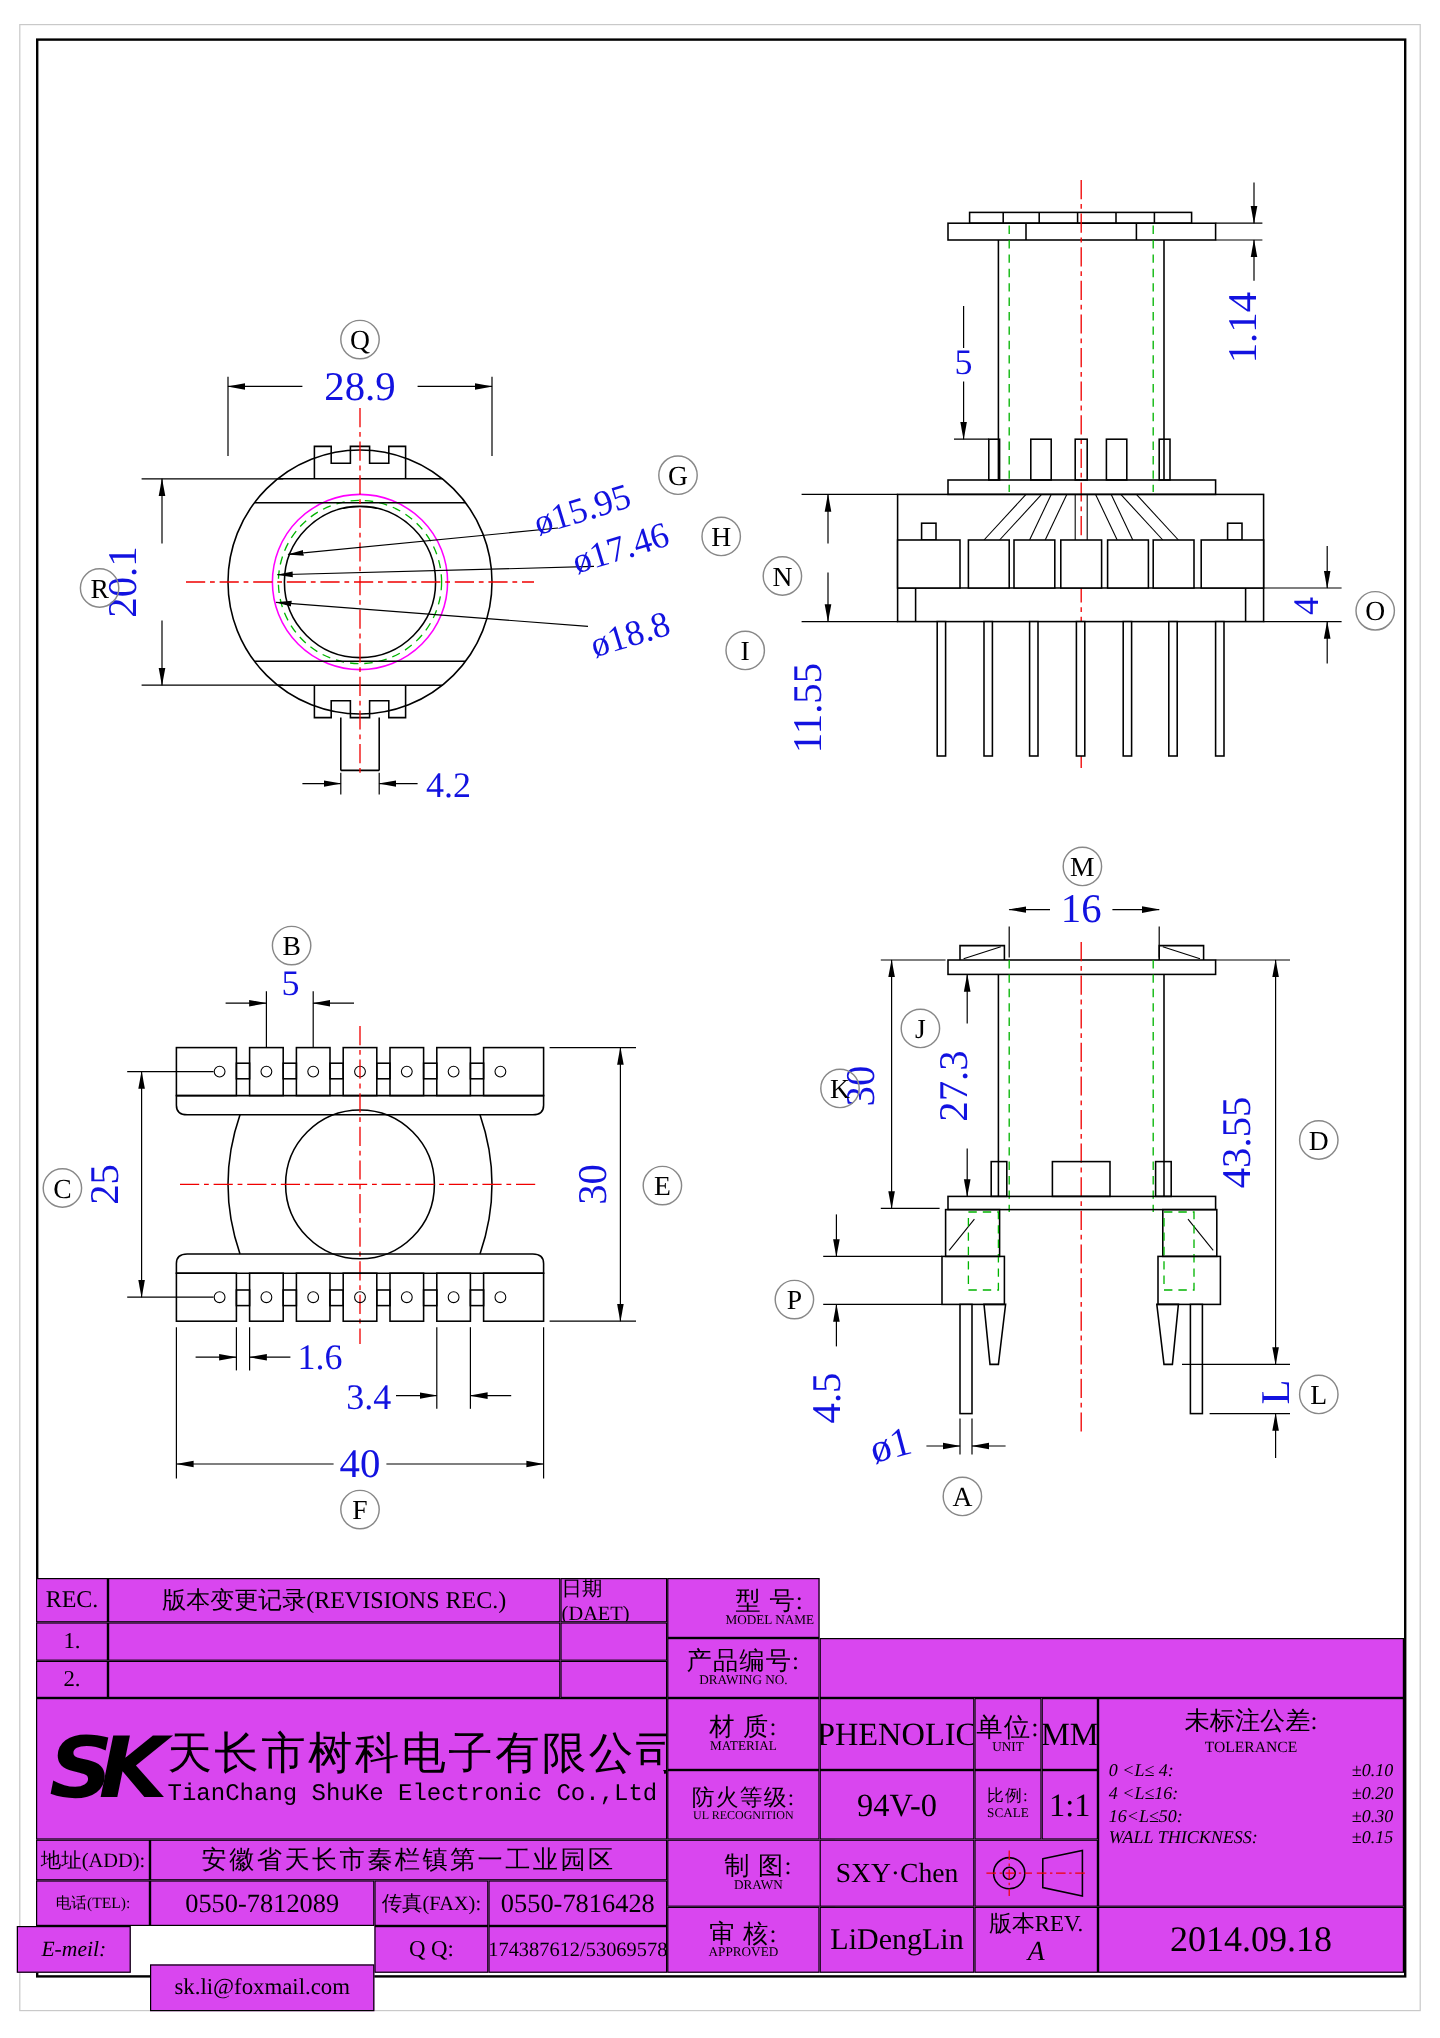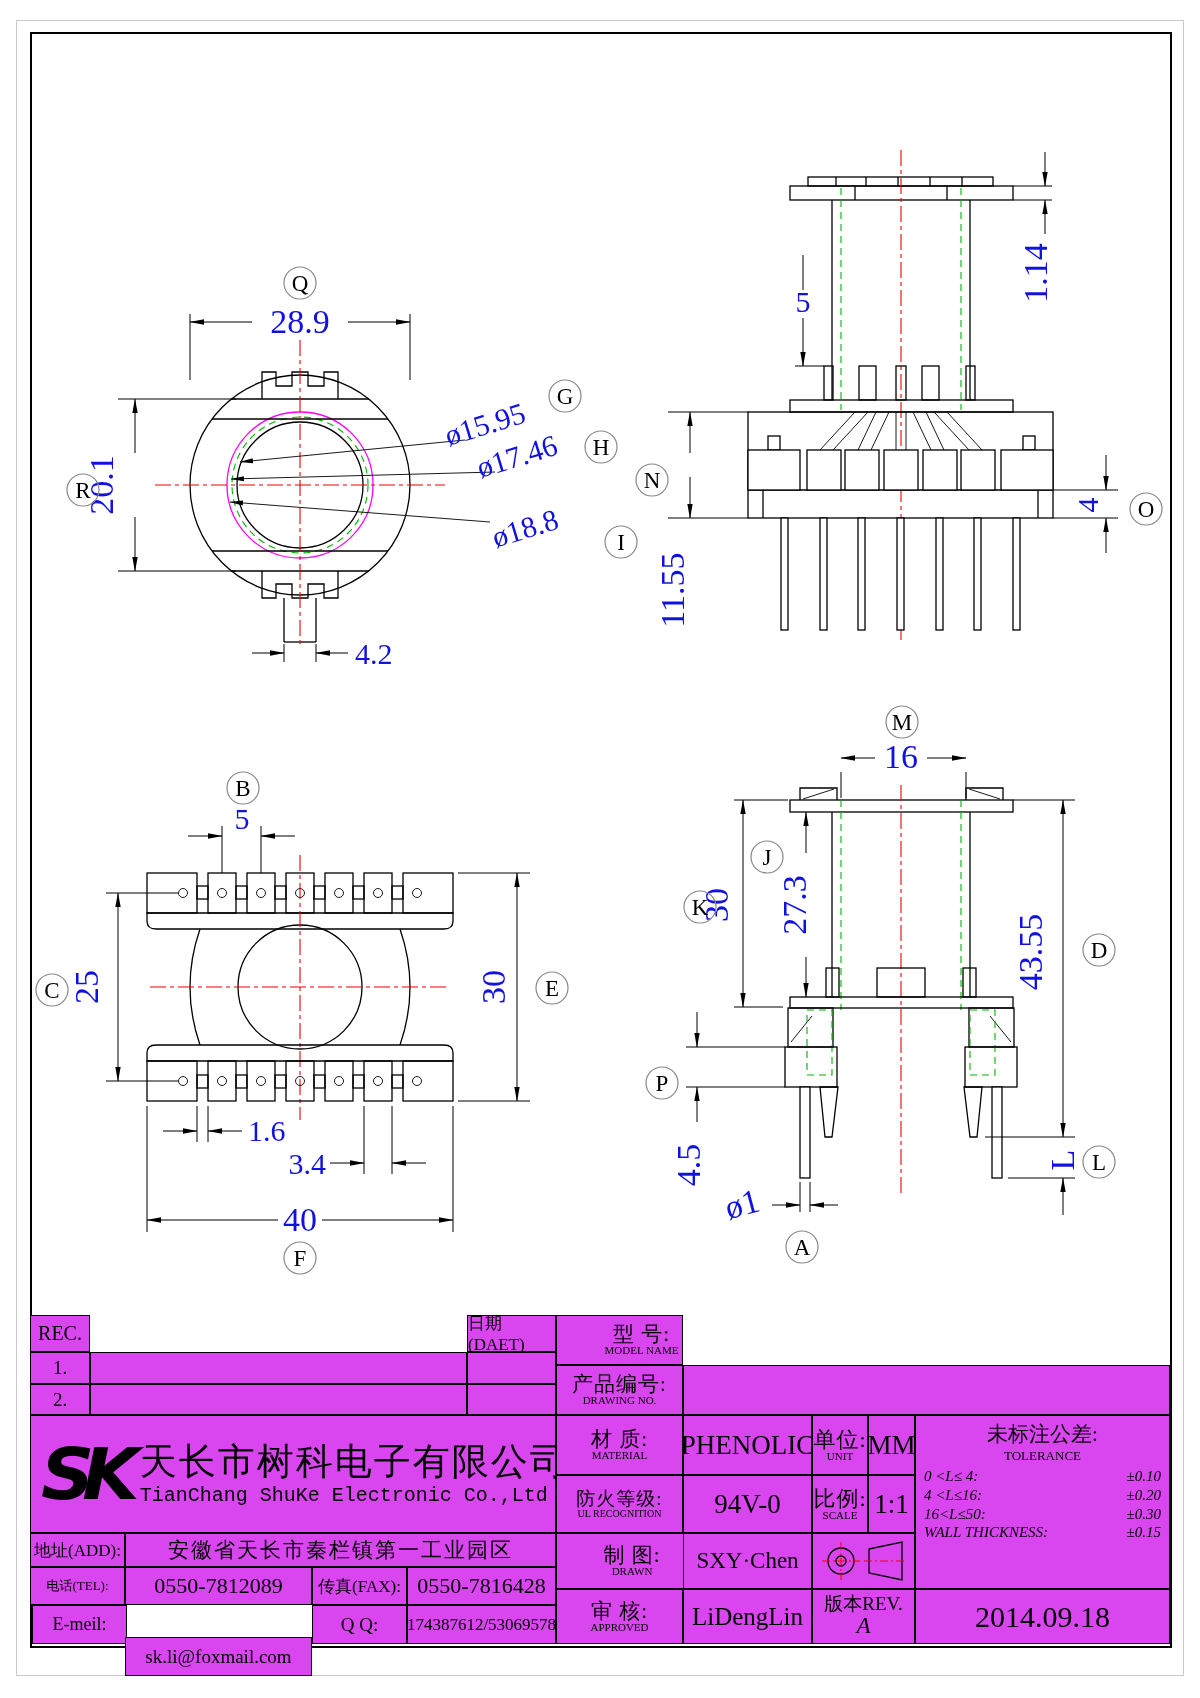--- a/index.html
+++ b/index.html
@@ -359,6 +359,7 @@
   </svg>
 
   <div class="cell" style="left:30px;top:1315px;width:60px;height:37px;font-size:20px;">REC.</div>
+  <div class="cell" style="left:90px;top:1315px;width:377px;height:37px;font-size:20px;">版本变更记录(REVISIONS REC.)</div>
   <div class="cell" style="left:467px;top:1315px;width:89px;height:37px;font-size:17px;">日期(DAET)</div>
   <div class="cell" style="left:30px;top:1352px;width:60px;height:32px;font-size:19px;">1.</div>
   <div class="cell" style="left:90px;top:1352px;width:377px;height:32px;"></div>

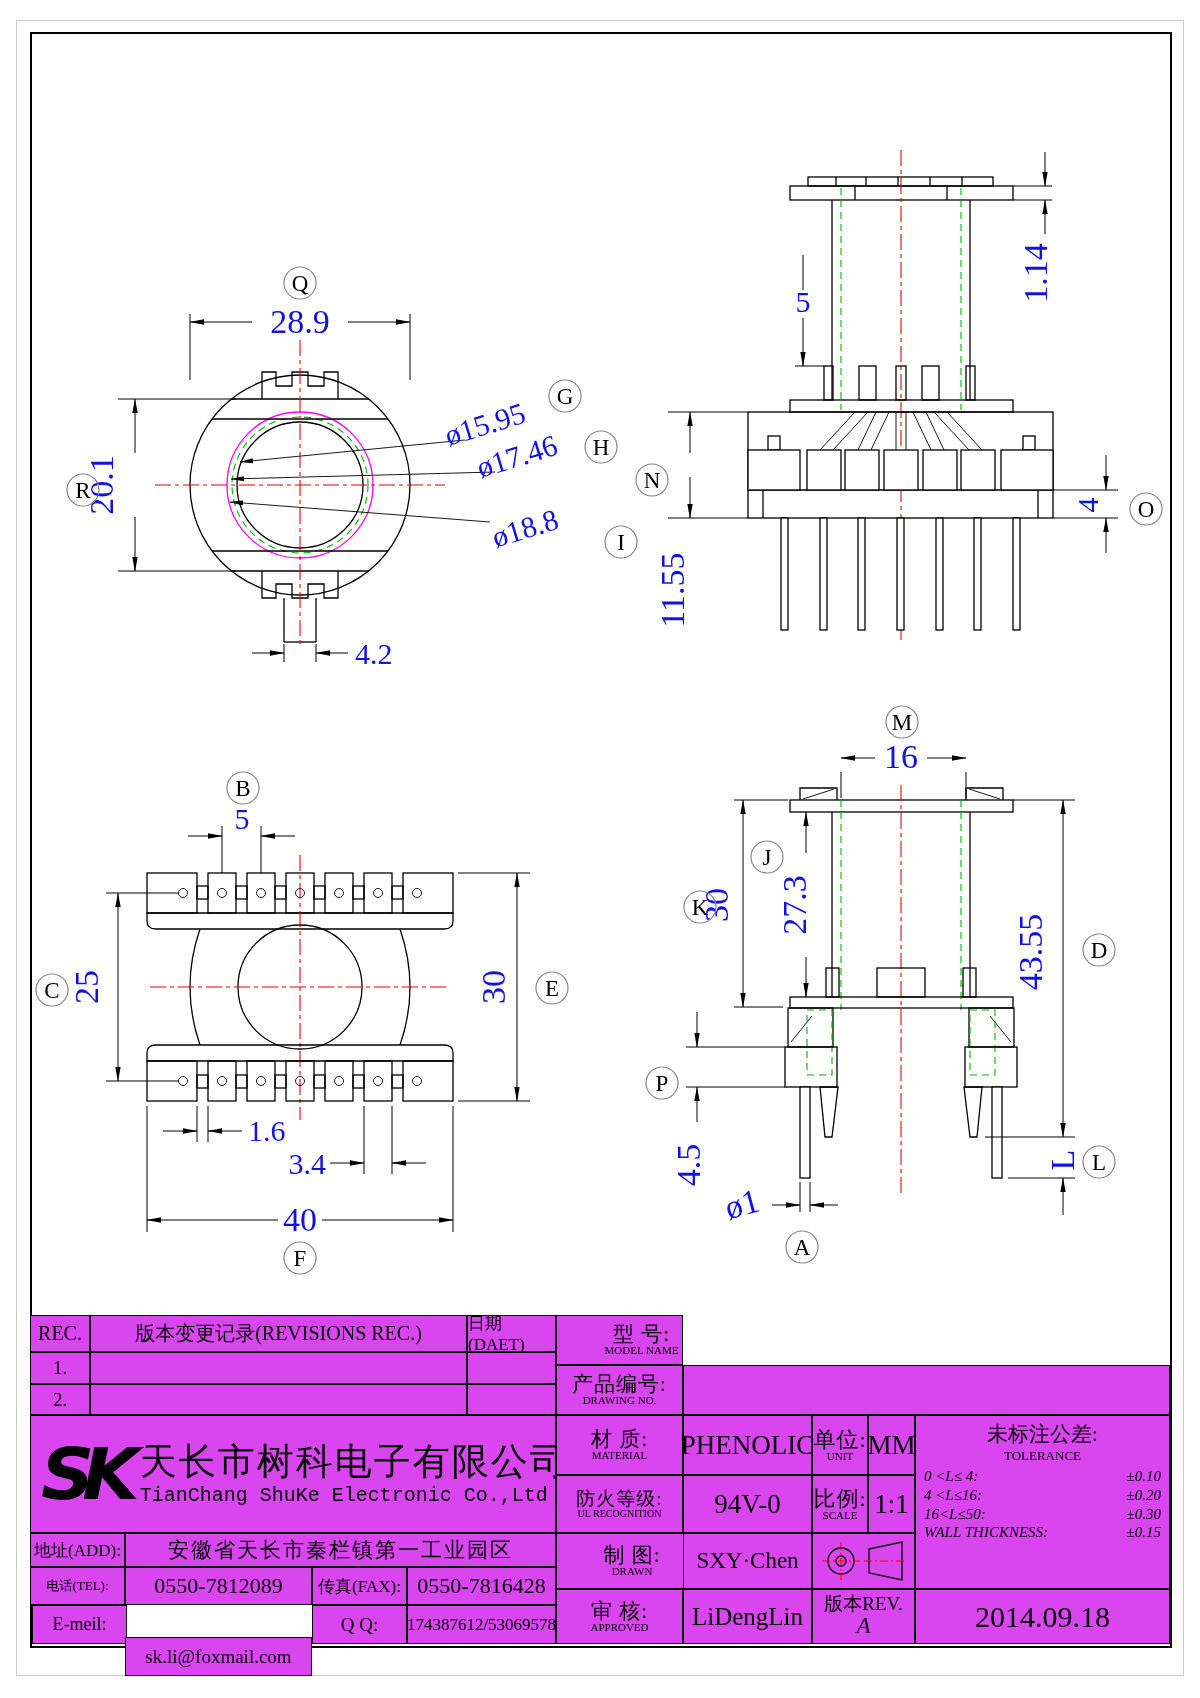--- a/index.html
+++ b/index.html
@@ -445,7 +445,7 @@
   <div class="cell big" style="left:683px;top:1475px;width:129px;height:58px;">94V-0</div>
   <div class="cell" style="left:812px;top:1475px;width:56px;height:58px;">
     <div class="lbl2">
-        <span class="cn" style="font-size:22px;">比例:</span>
+        <span class="cn" style="font-size:14px;">比例:</span>
         <span class="en">SCALE</span>
       </div>
   </div>

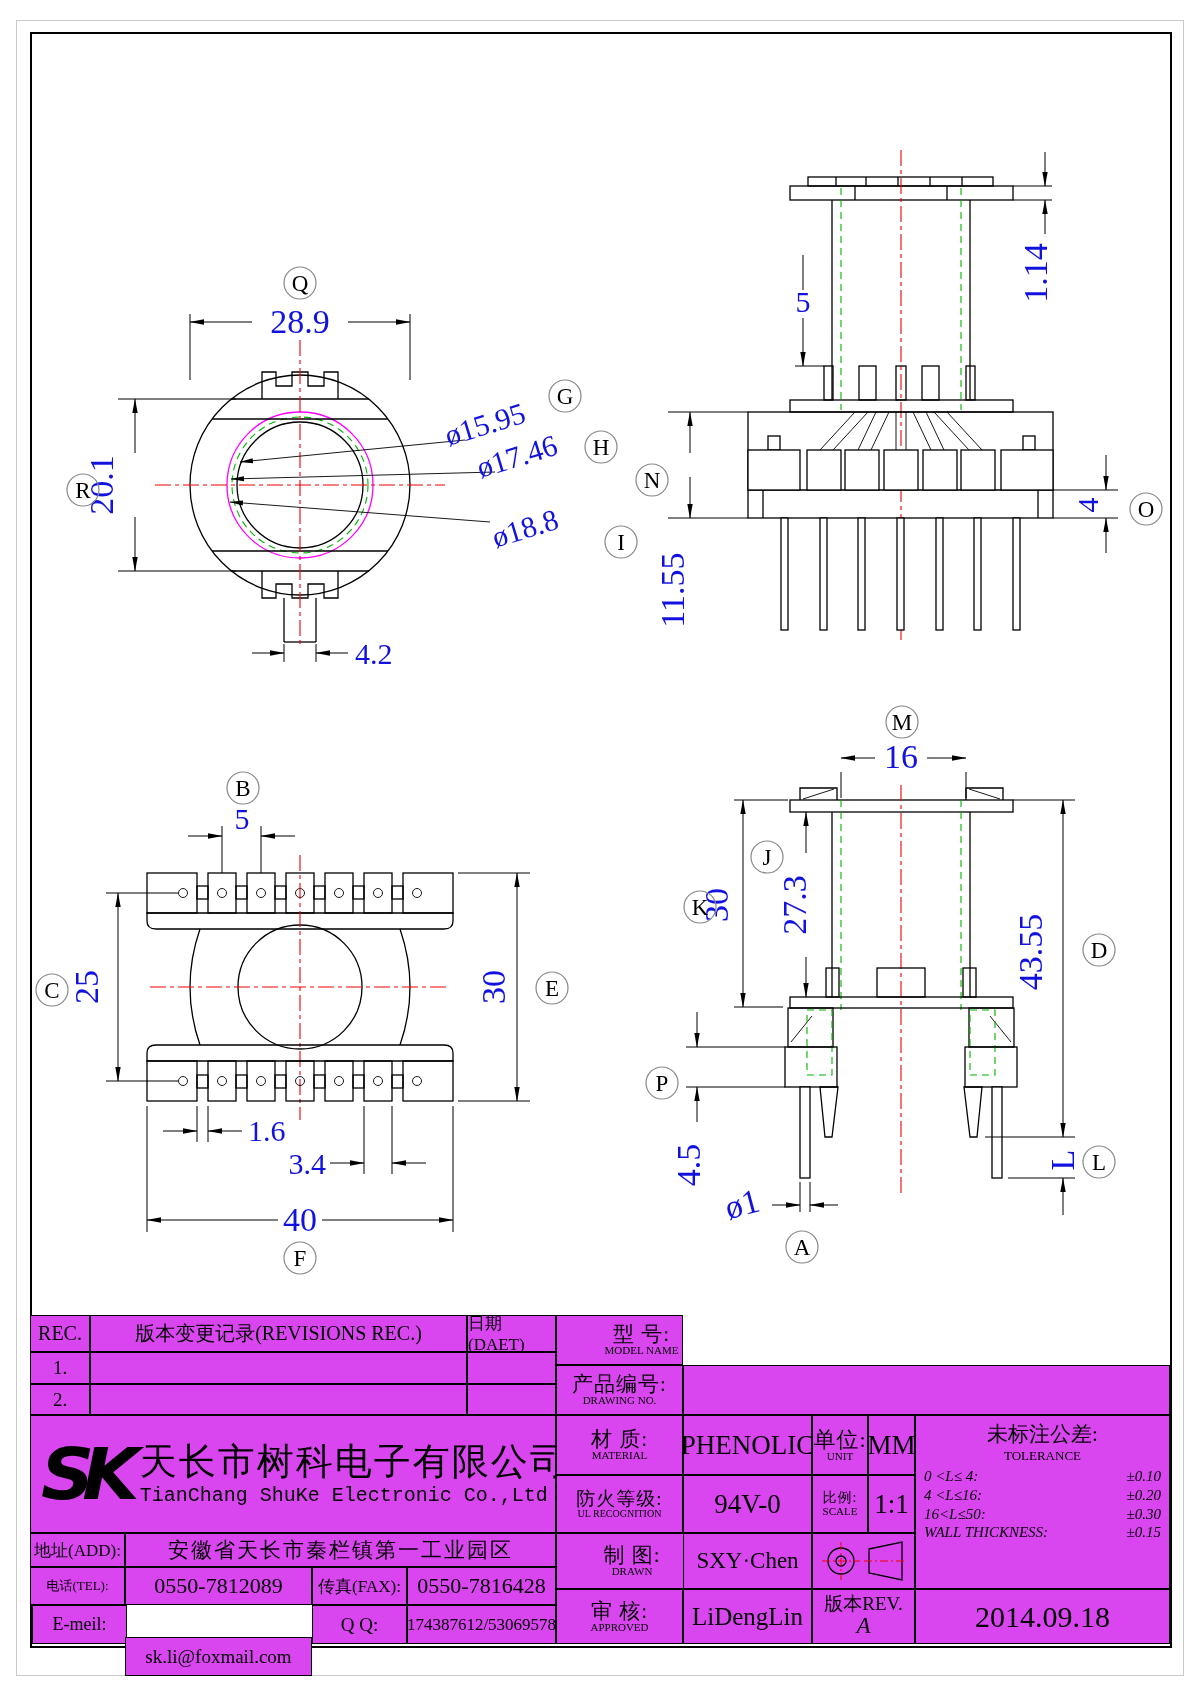--- a/index.html
+++ b/index.html
@@ -381,7 +381,7 @@
   <div class="cell" style="left:125px;top:1567px;width:187px;height:38px;font-size:22px;">0550-7812089</div>
   <div class="cell" style="left:312px;top:1567px;width:95px;height:38px;font-size:17px;">传真(FAX):</div>
   <div class="cell" style="left:407px;top:1567px;width:149px;height:38px;font-size:22px;">0550-7816428</div>
-  <div class="cell" style="left:32px;top:1605px;width:95px;height:39px;font-size:18px;">E-meil:</div>
+  <div class="cell" style="left:14px;top:1605px;width:95px;height:39px;font-size:18px;font-style:italic;">E-meil:</div>
   <div class="cell" style="left:125px;top:1605px;width:187px;height:39px;font-size:19px;margin-top:32px;">sk.li@foxmail.com</div>
   <div class="cell" style="left:312px;top:1605px;width:95px;height:39px;font-size:19px;">Q Q:</div>
   <div class="cell" style="left:407px;top:1605px;width:149px;height:39px;font-size:17px;">174387612/53069578</div>

